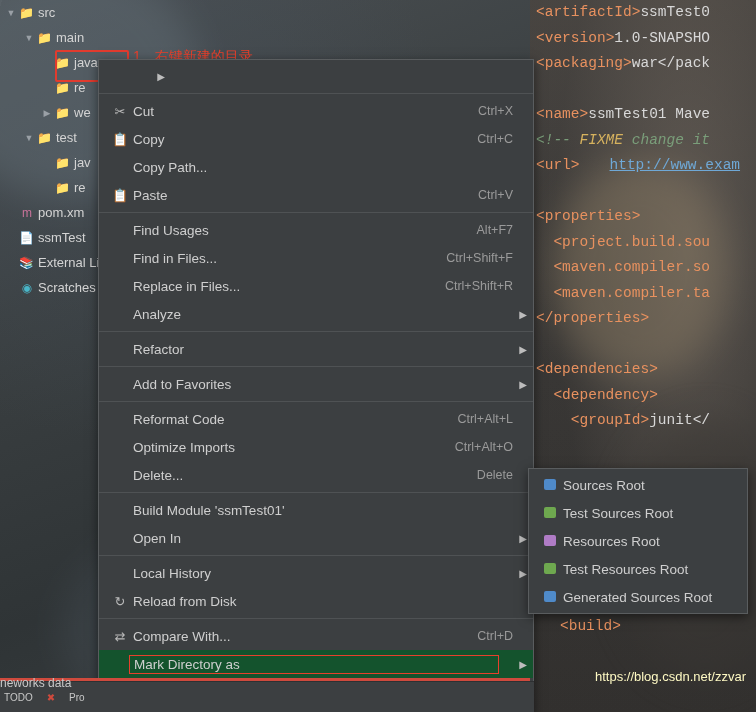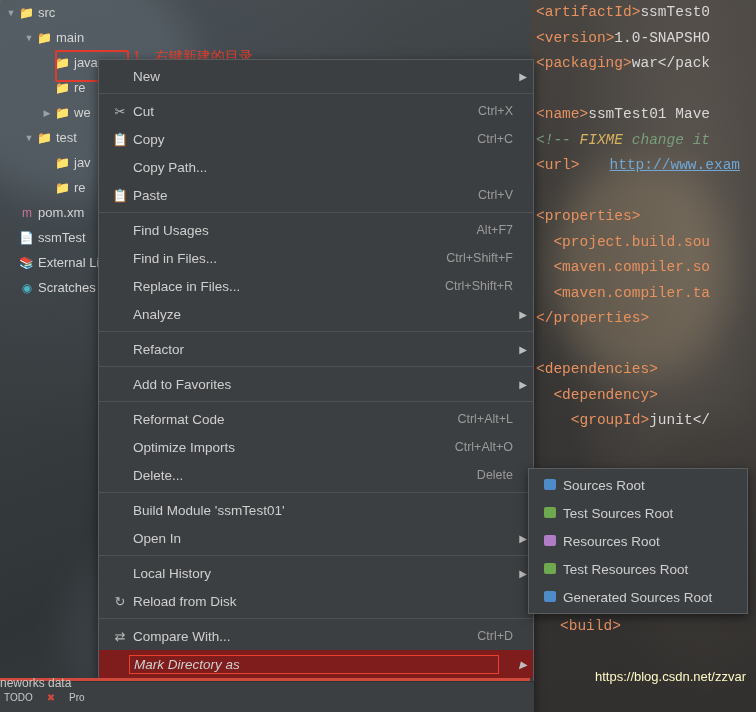--- a/index.html
+++ b/index.html
@@ -184,7 +184,6 @@
   <div class="ctx" id="ctx-host">
       <div class="mi">
         <span class="mico"></span>
-        <span class="mlabel">New</span>
         <span class="mshort"></span>
         <span class="marrow">▶</span>
       </div>

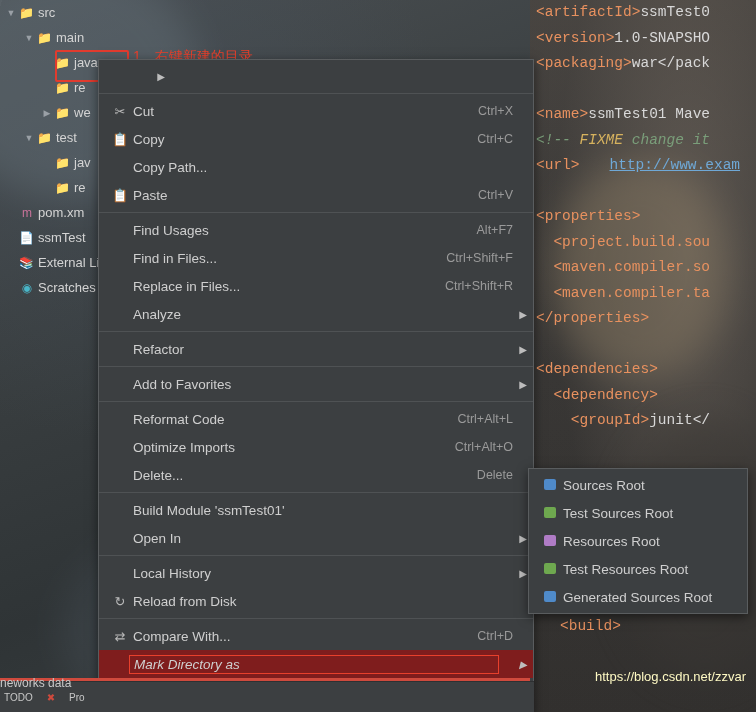--- a/index.html
+++ b/index.html
@@ -73,7 +73,7 @@
   .mi .marrow{width:14px;text-align:right;color:#bdbdbd;font-size:10px;}
   .sep{height:1px;background:#4f5254;margin:3px 0;}
   .mi.boxed .mlabel{border:1px solid #e8402c;padding:1px 4px;margin:-1px -4px;}
-  .mi.highlight{background:#7f1d1d;font-style:italic;}
+  .mi.highlight{background:#14532d;}
   
   .sub{
     position:absolute;left:528px;top:468px;width:218px;

